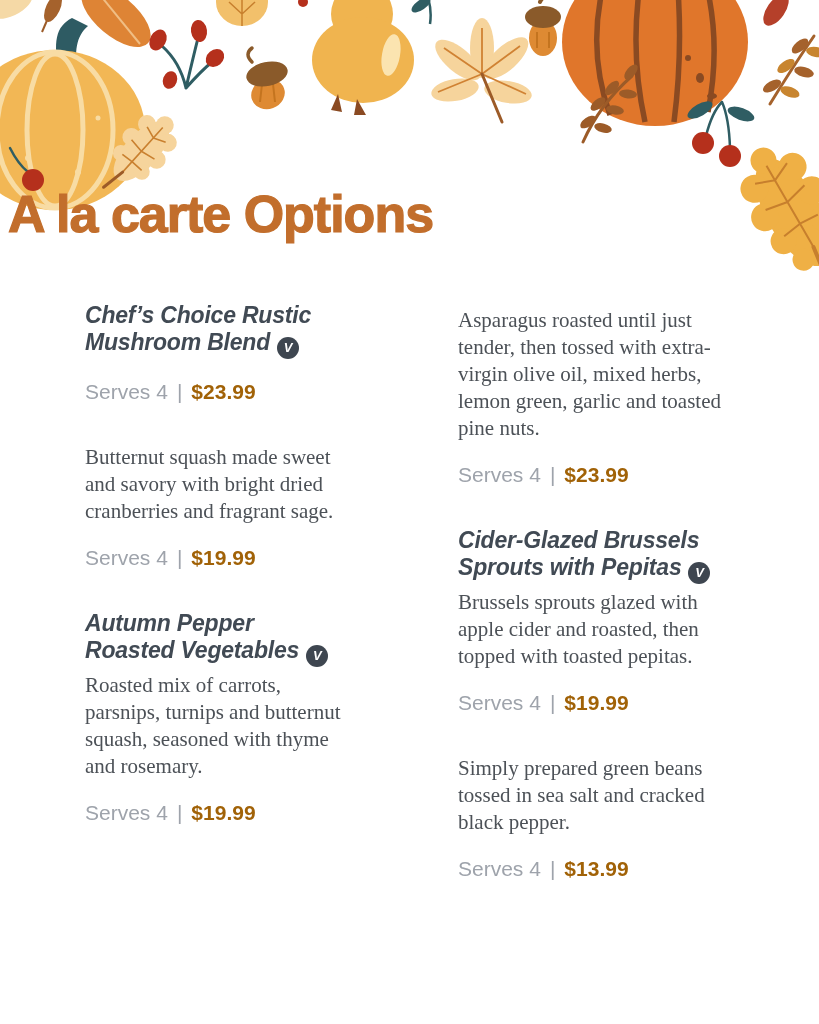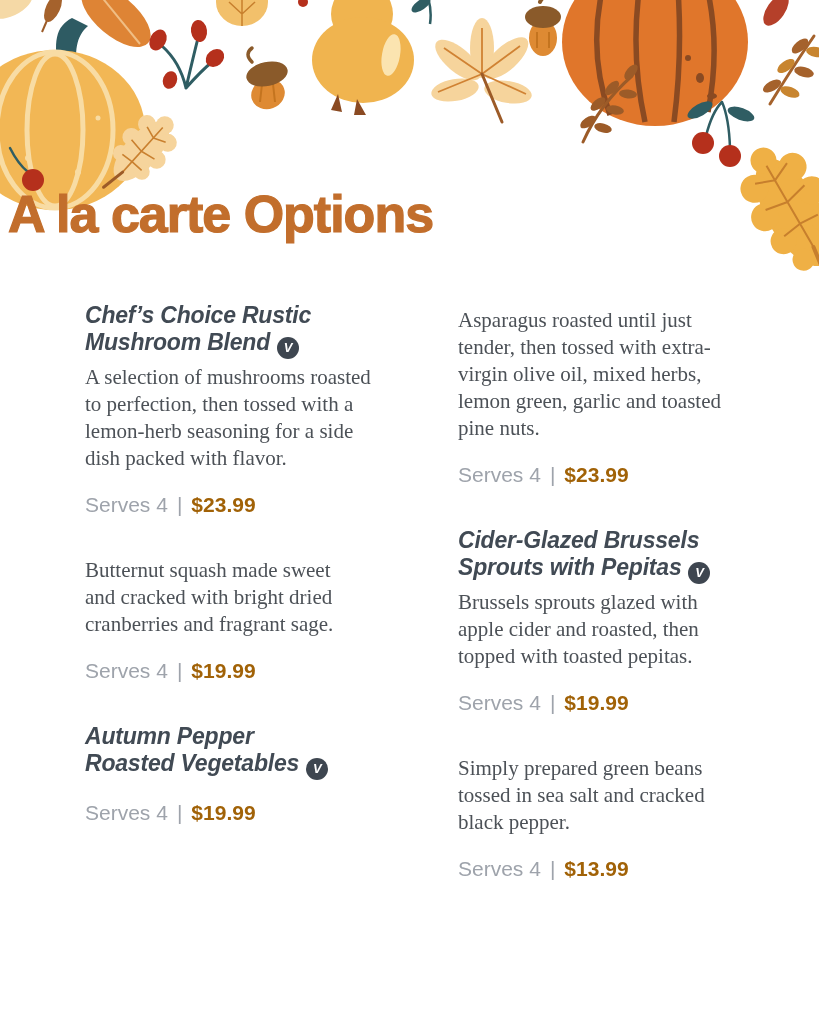--- a/index.html
+++ b/index.html
@@ -239,10 +239,6 @@
       <div class="item">
         <h3 class="item-title"><span class="tt">Chef’s Choice Rustic
 Mushroom Blend</span><span class="vbadge">V</span></h3>
-        <div class="desc">A selection of mushrooms roasted
-to perfection, then tossed with a
-lemon-herb seasoning for a side
-dish packed with flavor.</div>
         <div class="serves"><span>Serves 4</span><span class="sep">|</span><span class="price">$23.99</span></div>
       </div>
 

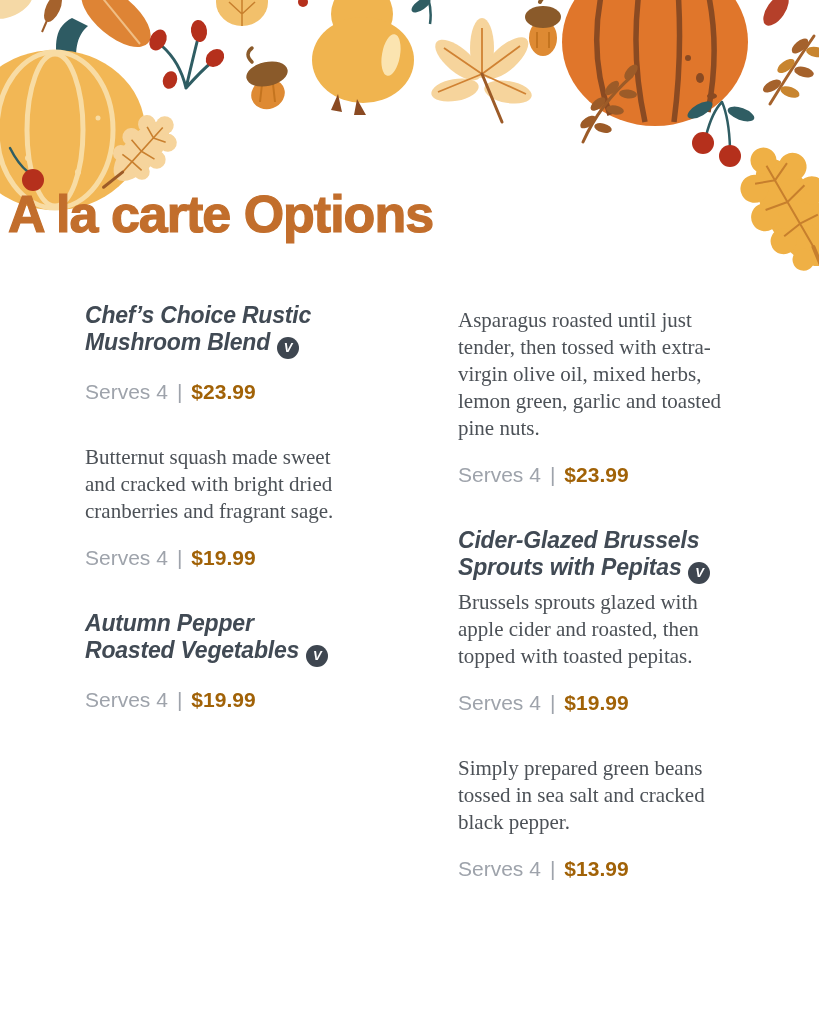--- a/index.html
+++ b/index.html
@@ -244,7 +244,7 @@
 
       <div class="item">
         <div class="desc">Butternut squash made sweet
-and cracked with bright dried
+and savory with bright dried
 cranberries and fragrant sage.</div>
         <div class="serves"><span>Serves 4</span><span class="sep">|</span><span class="price">$19.99</span></div>
       </div>

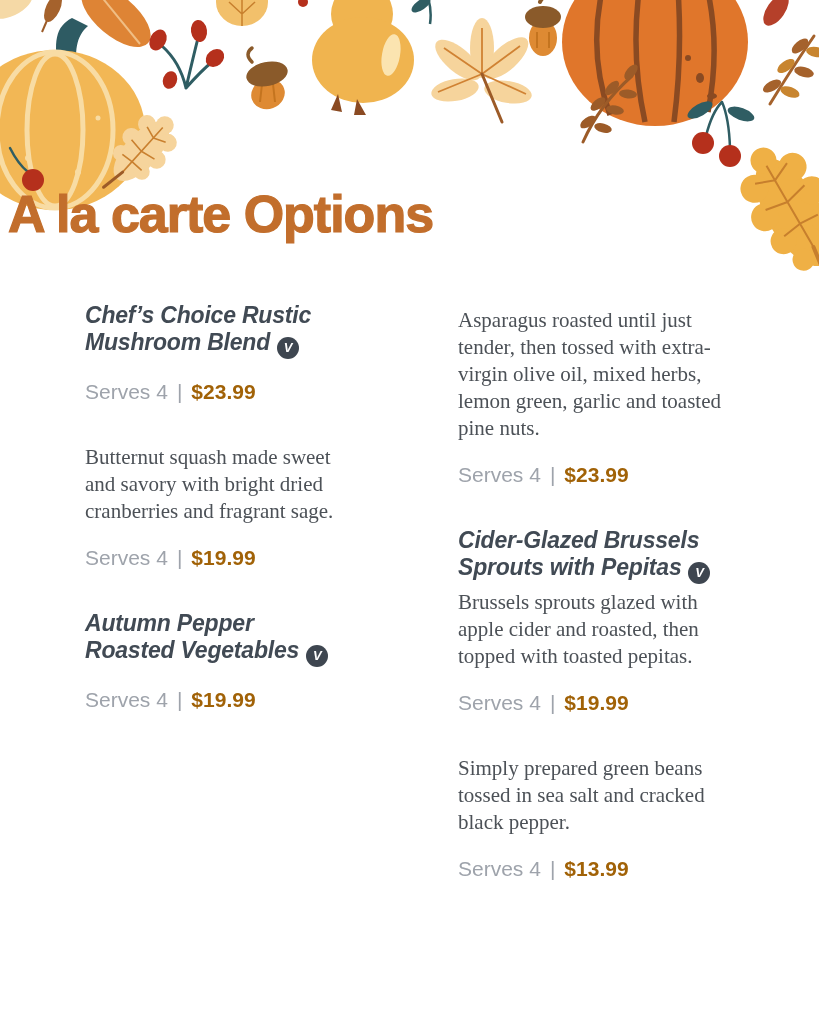--- a/index.html
+++ b/index.html
@@ -252,6 +252,10 @@
       <div class="item">
         <h3 class="item-title"><span class="tt">Autumn Pepper
 Roasted Vegetables</span><span class="vbadge">V</span></h3>
+        <div class="desc">Roasted mix of carrots,
+parsnips, turnips and butternut
+squash, seasoned with thyme
+and rosemary.</div>
         <div class="serves"><span>Serves 4</span><span class="sep">|</span><span class="price">$19.99</span></div>
       </div>
 

